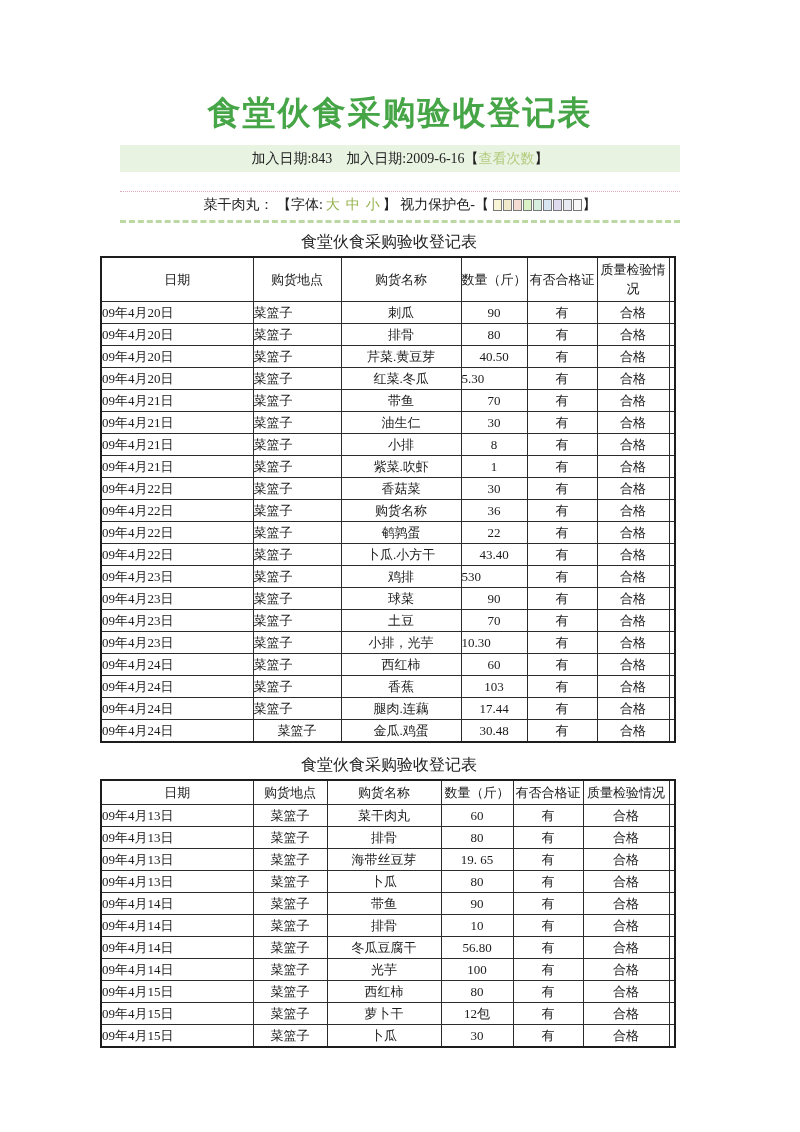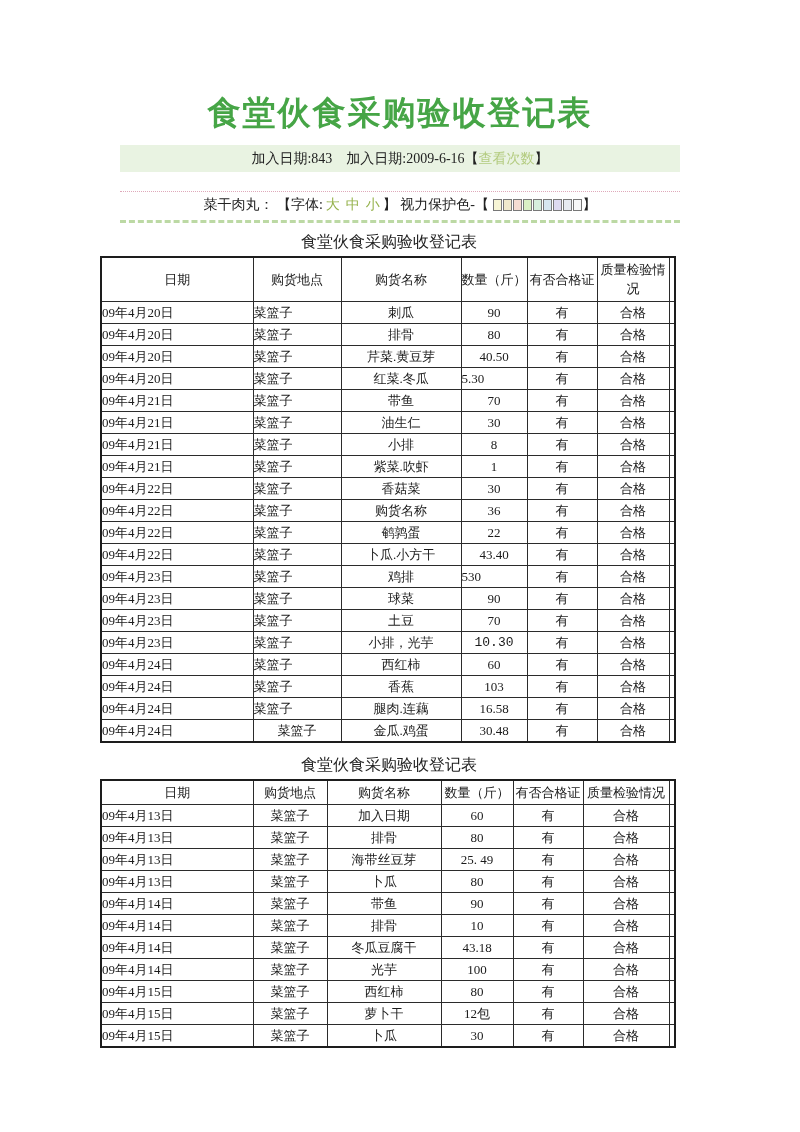--- a/index.html
+++ b/index.html
@@ -261,7 +261,7 @@
         <td style="text-align: left;">09年4月23日</td>
         <td style="text-align: left;">菜篮子</td>
         <td style="text-align: center;">小排，光芋</td>
-        <td style="text-align: center; font-family: Liberation Mono, monospace;">10.30</td>
+        <td style="">10.30</td>
         <td style="text-align: center;">有</td>
         <td style="text-align: center;">合格</td>
         <td class="sliver"></td>

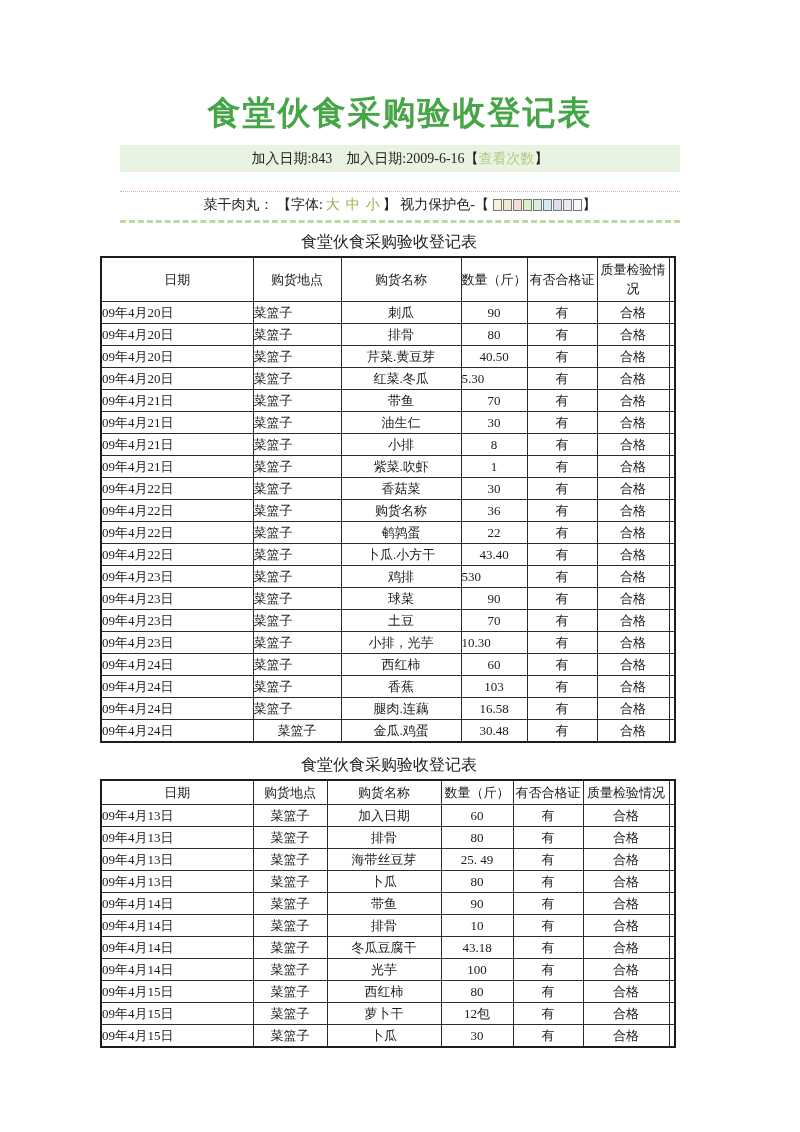--- a/index.html
+++ b/index.html
@@ -288,7 +288,7 @@
         <td style="text-align: left;">09年4月24日</td>
         <td style="text-align: left;">菜篮子</td>
         <td style="text-align: center;">腿肉.连藕</td>
-        <td style="text-align: center;">16.58</td>
+        <td style="text-align: center;">17.44</td>
         <td style="text-align: center;">有</td>
         <td style="text-align: center;">合格</td>
         <td class="sliver"></td>

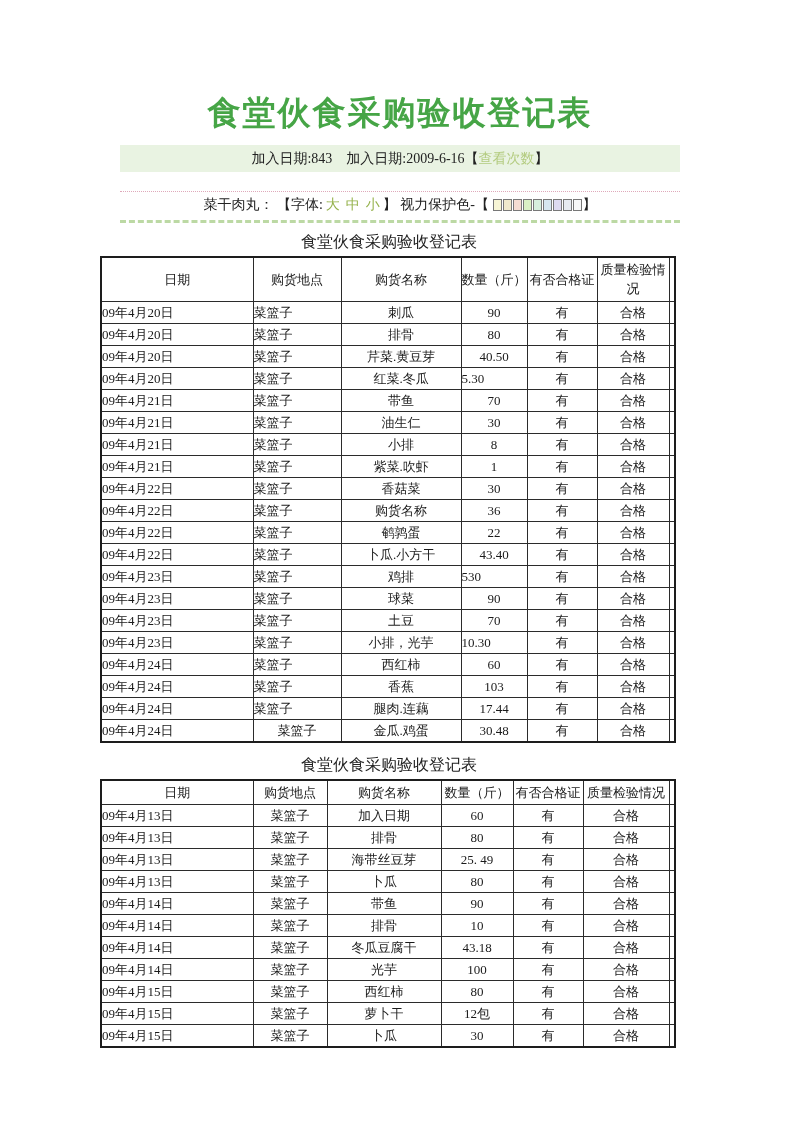--- a/index.html
+++ b/index.html
@@ -322,7 +322,7 @@
       <tr>
         <td style="text-align: left;">09年4月13日</td>
         <td style="text-align: center;">菜篮子</td>
-        <td style="text-align: center;">加入日期</td>
+        <td style="text-align: center;">菜干肉丸</td>
         <td style="text-align: center;">60</td>
         <td style="text-align: center;">有</td>
         <td style="text-align: center;">合格</td>

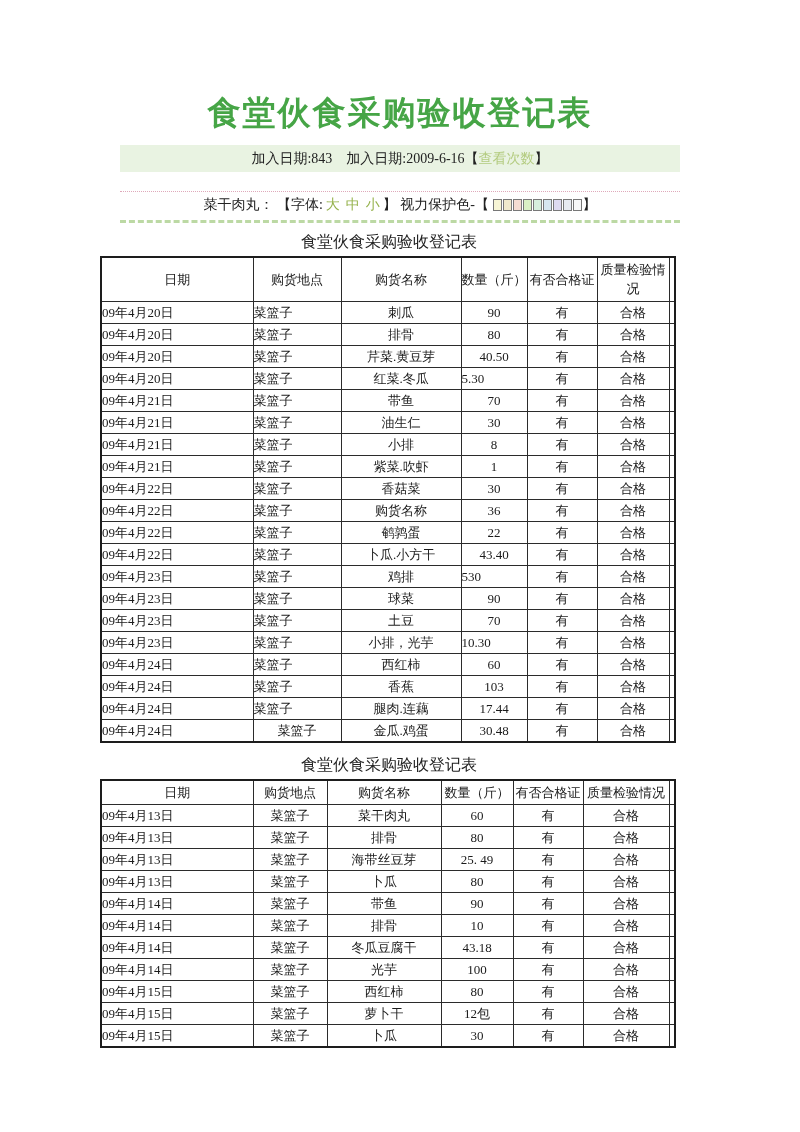--- a/index.html
+++ b/index.html
@@ -341,7 +341,7 @@
         <td style="text-align: left;">09年4月13日</td>
         <td style="text-align: center;">菜篮子</td>
         <td style="text-align: center;">海带丝豆芽</td>
-        <td style="text-align: center;">25. 49</td>
+        <td style="text-align: center;">19. 65</td>
         <td style="text-align: center;">有</td>
         <td style="text-align: center;">合格</td>
         <td class="sliver"></td>

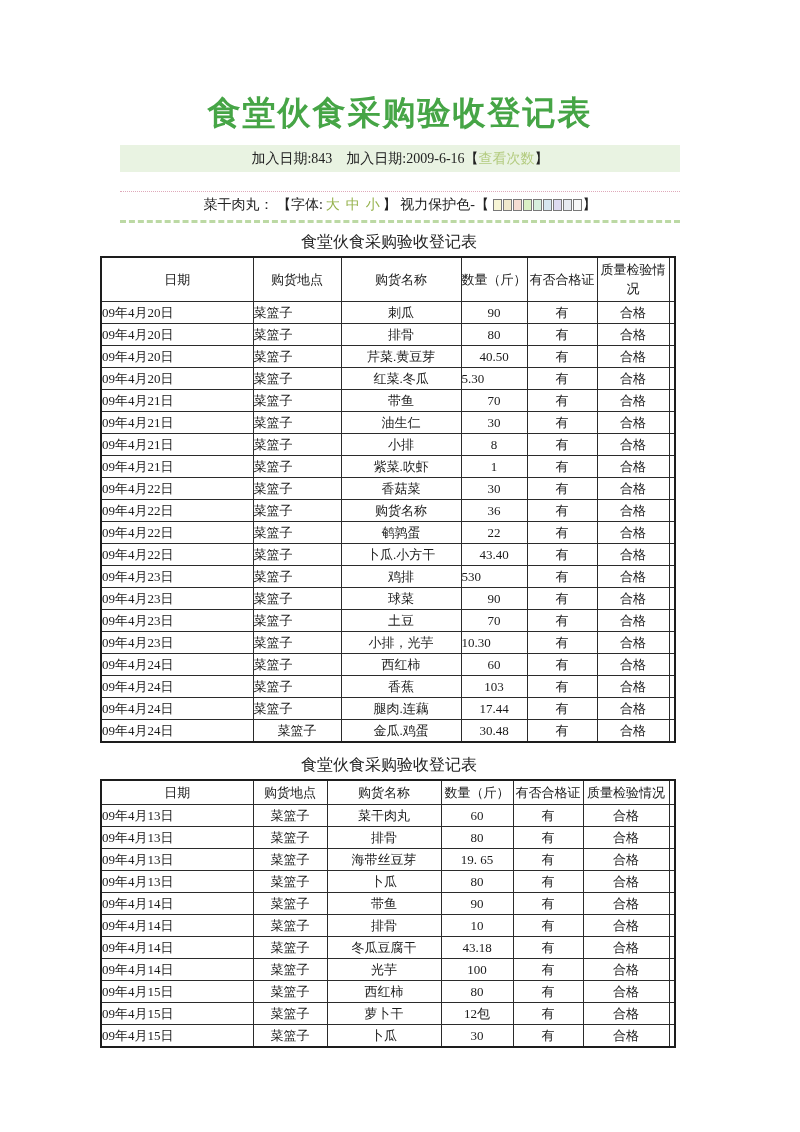--- a/index.html
+++ b/index.html
@@ -377,7 +377,7 @@
         <td style="text-align: left;">09年4月14日</td>
         <td style="text-align: center;">菜篮子</td>
         <td style="text-align: center;">冬瓜豆腐干</td>
-        <td style="text-align: center;">43.18</td>
+        <td style="text-align: center;">56.80</td>
         <td style="text-align: center;">有</td>
         <td style="text-align: center;">合格</td>
         <td class="sliver"></td>

